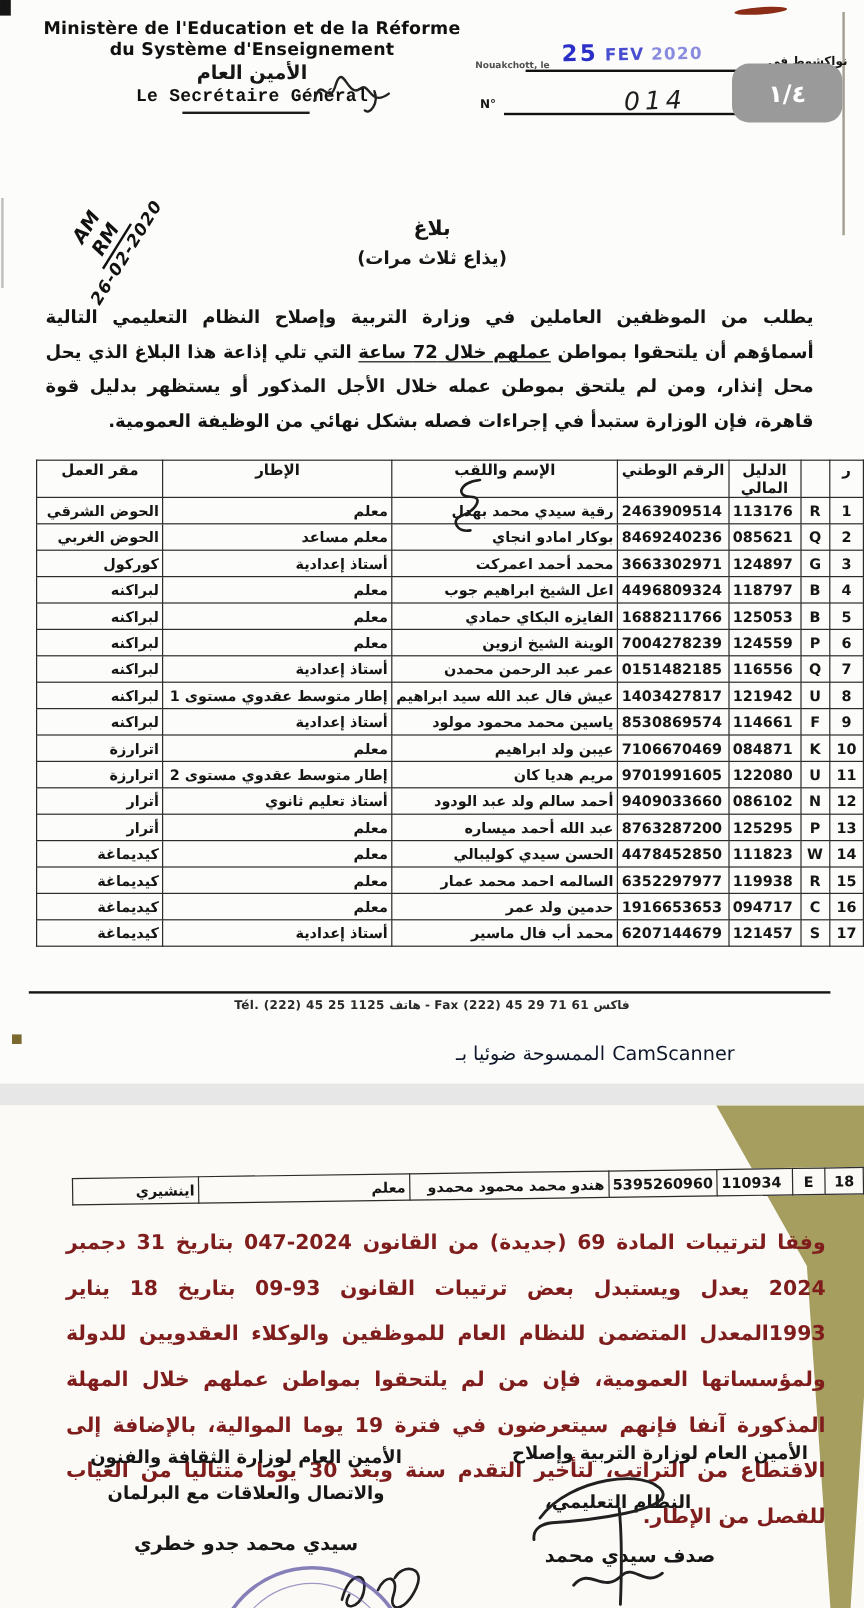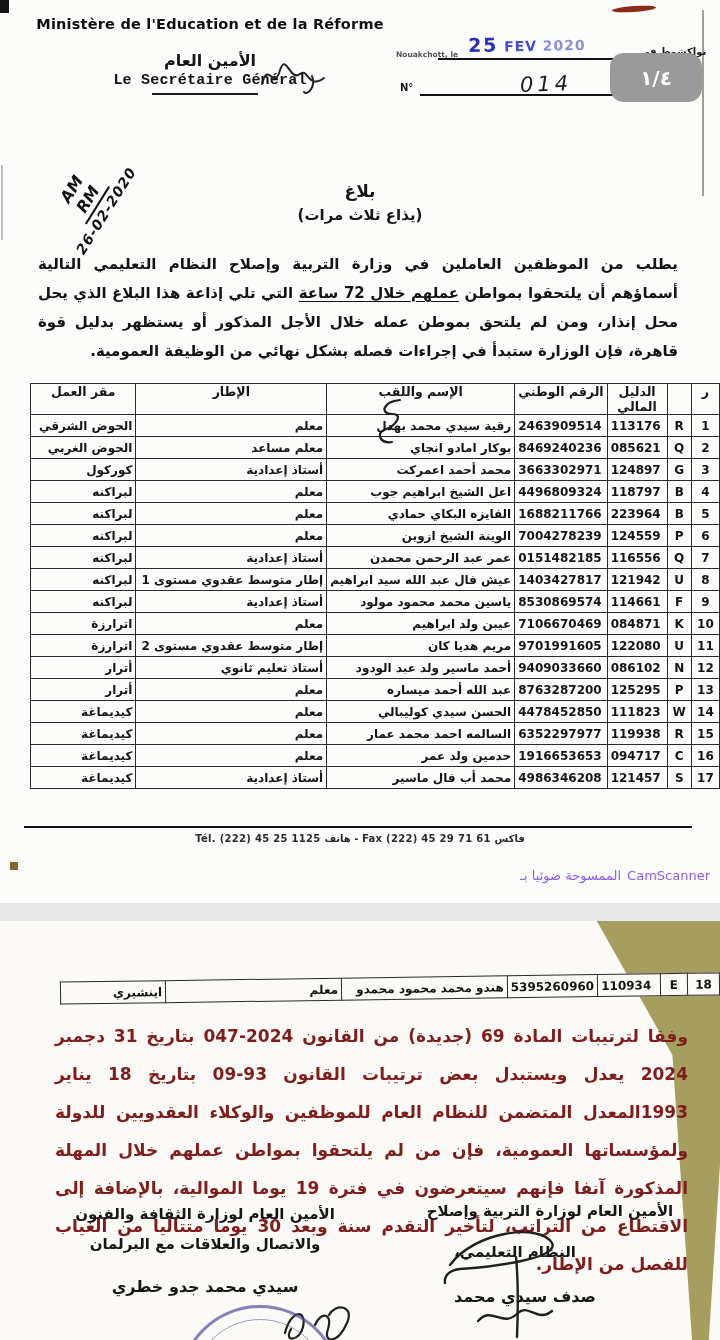--- a/index.html
+++ b/index.html
@@ -75,6 +75,7 @@
     <div class="abs red-mark" style="left:612px;top:6px;width:44px;height:6px;"></div>
 
     <div class="abs fr-head ctr" style="left:30px;top:16px;width:360px;">Ministère de l'Education et de la Réforme</div>
+    <div class="abs fr-head ctr" style="left:30px;top:34px;width:360px;">du Système d'Enseignement</div>
     <div class="abs ar-head ctr rtl" style="left:30px;top:51px;width:360px;">الأمين العام</div>
     <div class="abs fr-head ctr" style="left:30px;top:72px;width:360px;font-size:15px;font-family:Liberation Mono, monospace;">Le Secrétaire Général</div>
     <div class="abs sec-underline" style="left:152px;top:93px;width:106px;"></div>

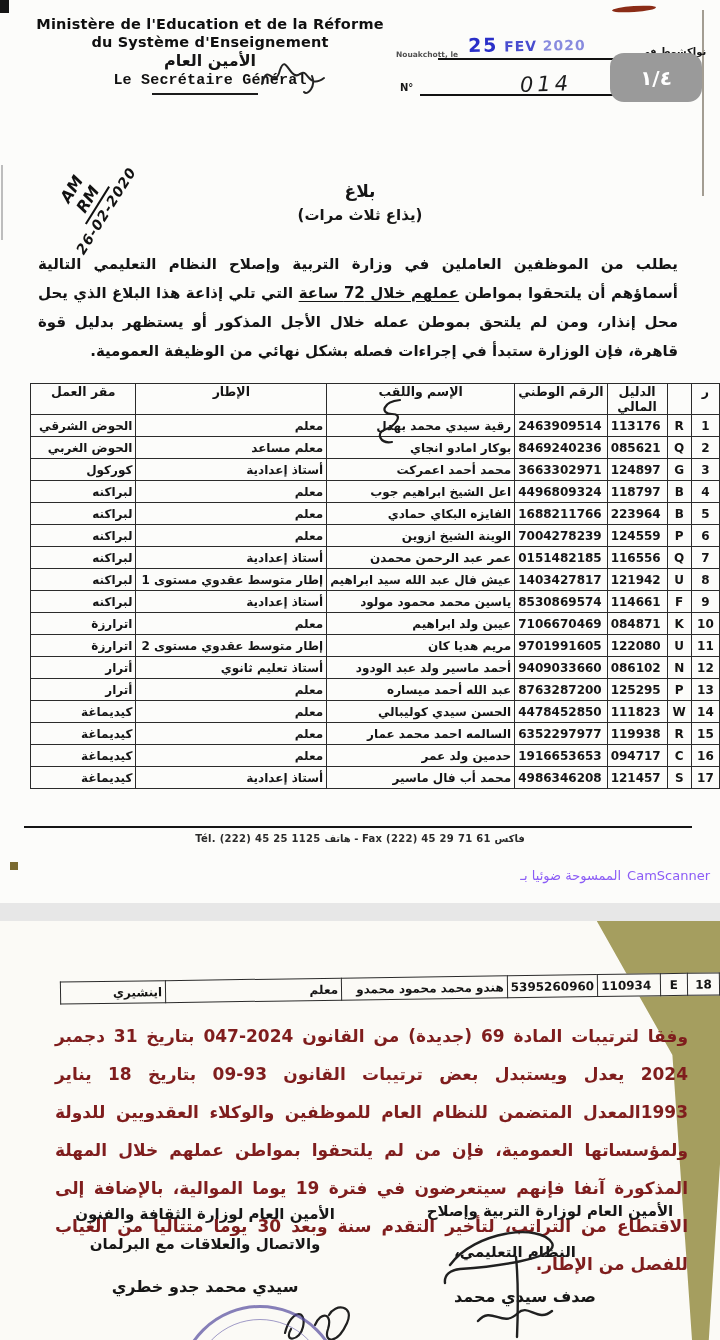--- a/index.html
+++ b/index.html
@@ -172,7 +172,7 @@
           <tr>
             <td class="num">5</td>
             <td class="ltr">B</td>
-            <td class="fin">223964</td>
+            <td class="fin">125053</td>
             <td class="nid">1688211766</td>
             <td class="nm">الفايزه البكاي حمادي</td>
             <td class="cad">معلم</td>

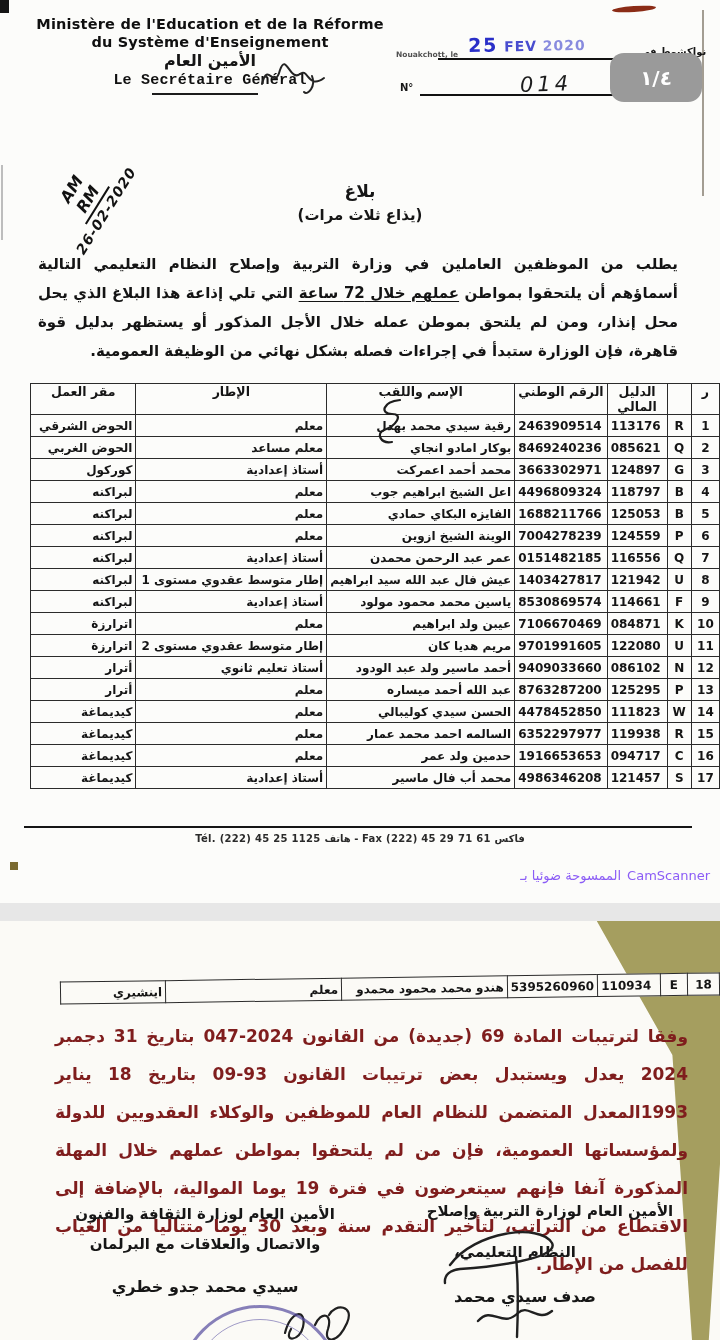--- a/index.html
+++ b/index.html
@@ -244,7 +244,7 @@
             <td class="ltr">N</td>
             <td class="fin">086102</td>
             <td class="nid">9409033660</td>
-            <td class="nm">أحمد ماسير ولد عبد الودود</td>
+            <td class="nm">أحمد سالم ولد عبد الودود</td>
             <td class="cad">أستاذ تعليم ثانوي</td>
             <td class="wp">أترار</td>
           </tr>

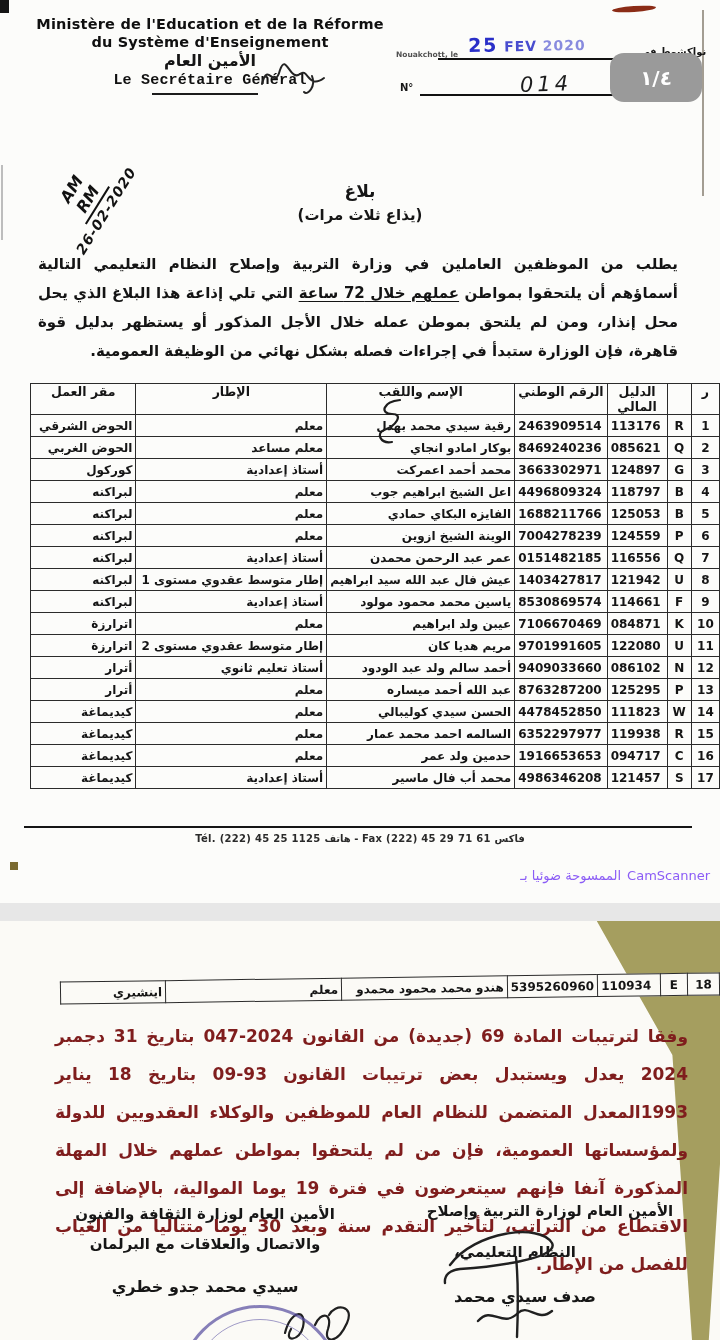--- a/index.html
+++ b/index.html
@@ -293,7 +293,7 @@
             <td class="num">17</td>
             <td class="ltr">S</td>
             <td class="fin">121457</td>
-            <td class="nid">4986346208</td>
+            <td class="nid">6207144679</td>
             <td class="nm">محمد أب فال ماسير</td>
             <td class="cad">أستاذ إعدادية</td>
             <td class="wp">كيديماغة</td>

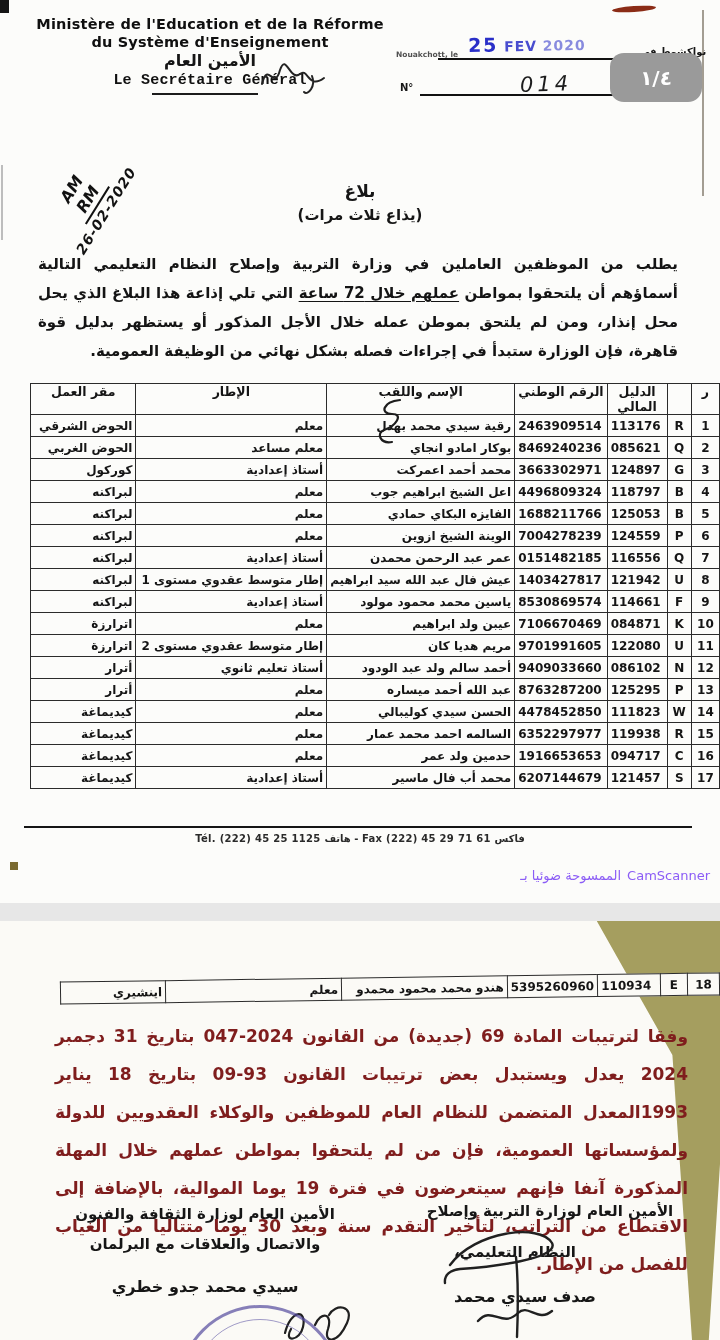--- a/index.html
+++ b/index.html
@@ -50,7 +50,7 @@
   
   .foot-rule{height:2px;background:#151515;}
   .foot-contact{font-size:10px;font-weight:bold;color:#2a2a2a;letter-spacing:.3px;}
-  .camscan{font-size:13px;color:#8b5cf6;display:flex;gap:6px;justify-content:flex-end;align-items:center;}
+  .camscan{font-size:16px;color:#0f172a;display:flex;gap:6px;align-items:center;}
   
   .olive{background:#a59e5f;clip-path:polygon(12% 0%,100% 0%,100% 58%,92% 100%,80% 100%,66% 32%);}
   .sig-line{font-size:15px;font-weight:bold;}

